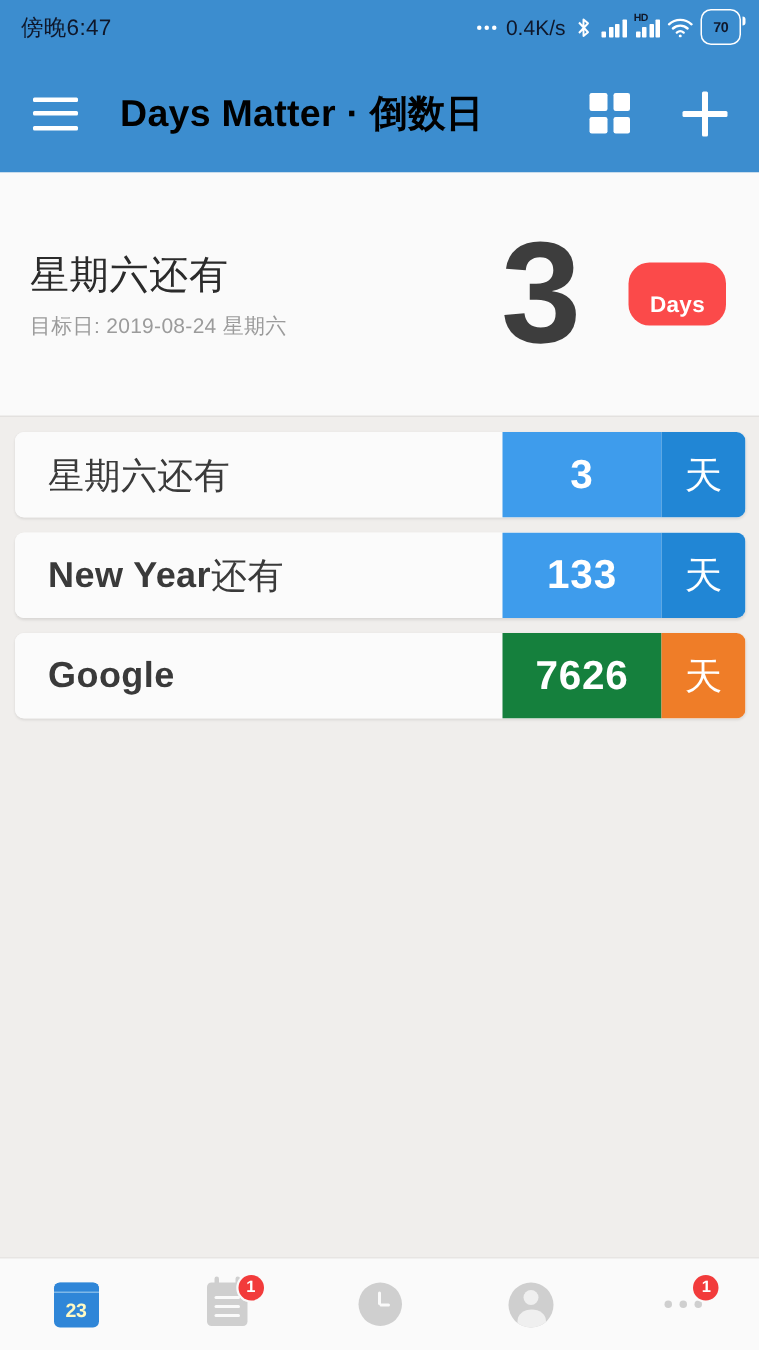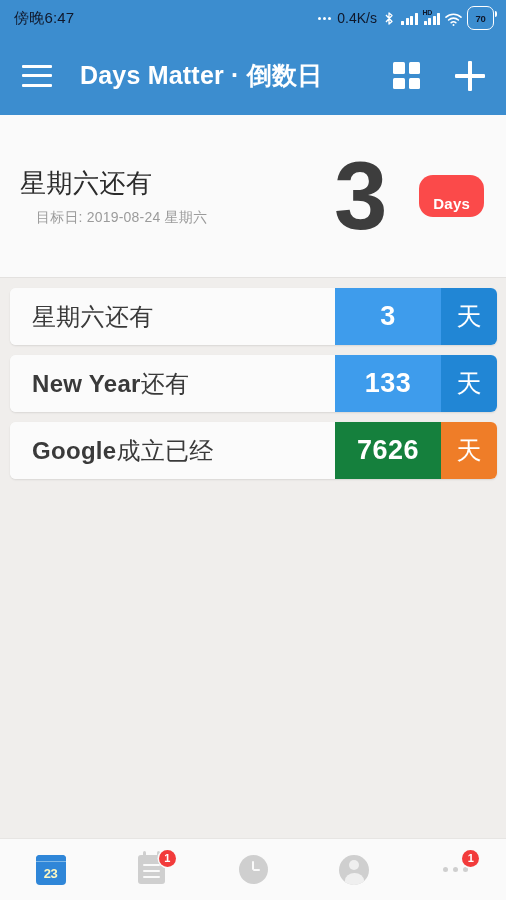--- a/index.html
+++ b/index.html
@@ -44,7 +44,7 @@
   
   .appbar {
     height:79px; background:#3C8DCF; display:flex; align-items:center;
-    padding:0 16px 0 22px; color:#ffffff;
+    padding:0 16px 0 22px; color:#000000;
   }
   .hamburger { width:30px; height:22px; display:flex; flex-direction:column; justify-content:space-between; cursor:pointer; }
   .hamburger i { height:3px; background:#fff; border-radius:1px; display:block; }

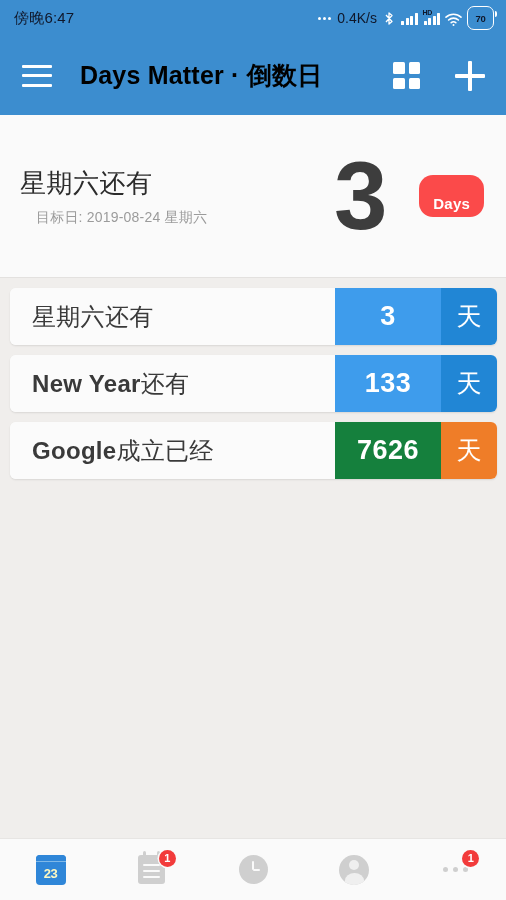--- a/index.html
+++ b/index.html
@@ -67,7 +67,7 @@
   }
   .hc-left { padding-left:20px; flex:1; }
   .hc-title { font-size:26px; color:#2b2b2b; letter-spacing:.5px; margin-bottom:8px; }
-  .hc-sub { font-size:14px; color:#9b9b9b; letter-spacing:.2px;margin-left:16px; }
+  .hc-sub { font-size:14px; color:#9b9b9b; letter-spacing:.2px; }
   .hc-num {
     font-size:96px; font-weight:bold; color:#3d3d3d; line-height:.9;
     letter-spacing:-2px; padding-right:6px;

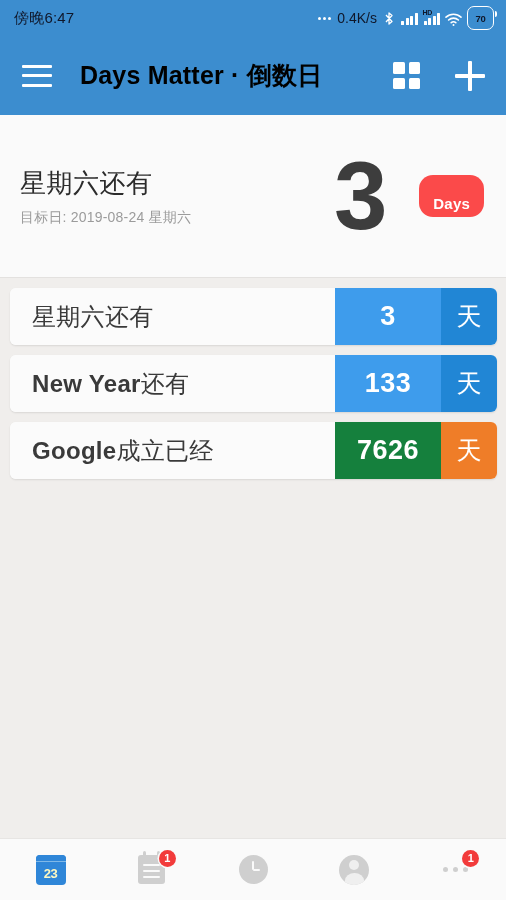--- a/index.html
+++ b/index.html
@@ -235,7 +235,6 @@
     <div class="row">
       <div class="row-label">
         <b>Google</b>
-          <span> 成立已经</span>
       </div>
       <div class="row-num" style="background: #15803d;">7626</div>
       <div class="row-unit" style="background: rgb(239, 125, 40);">天</div>

